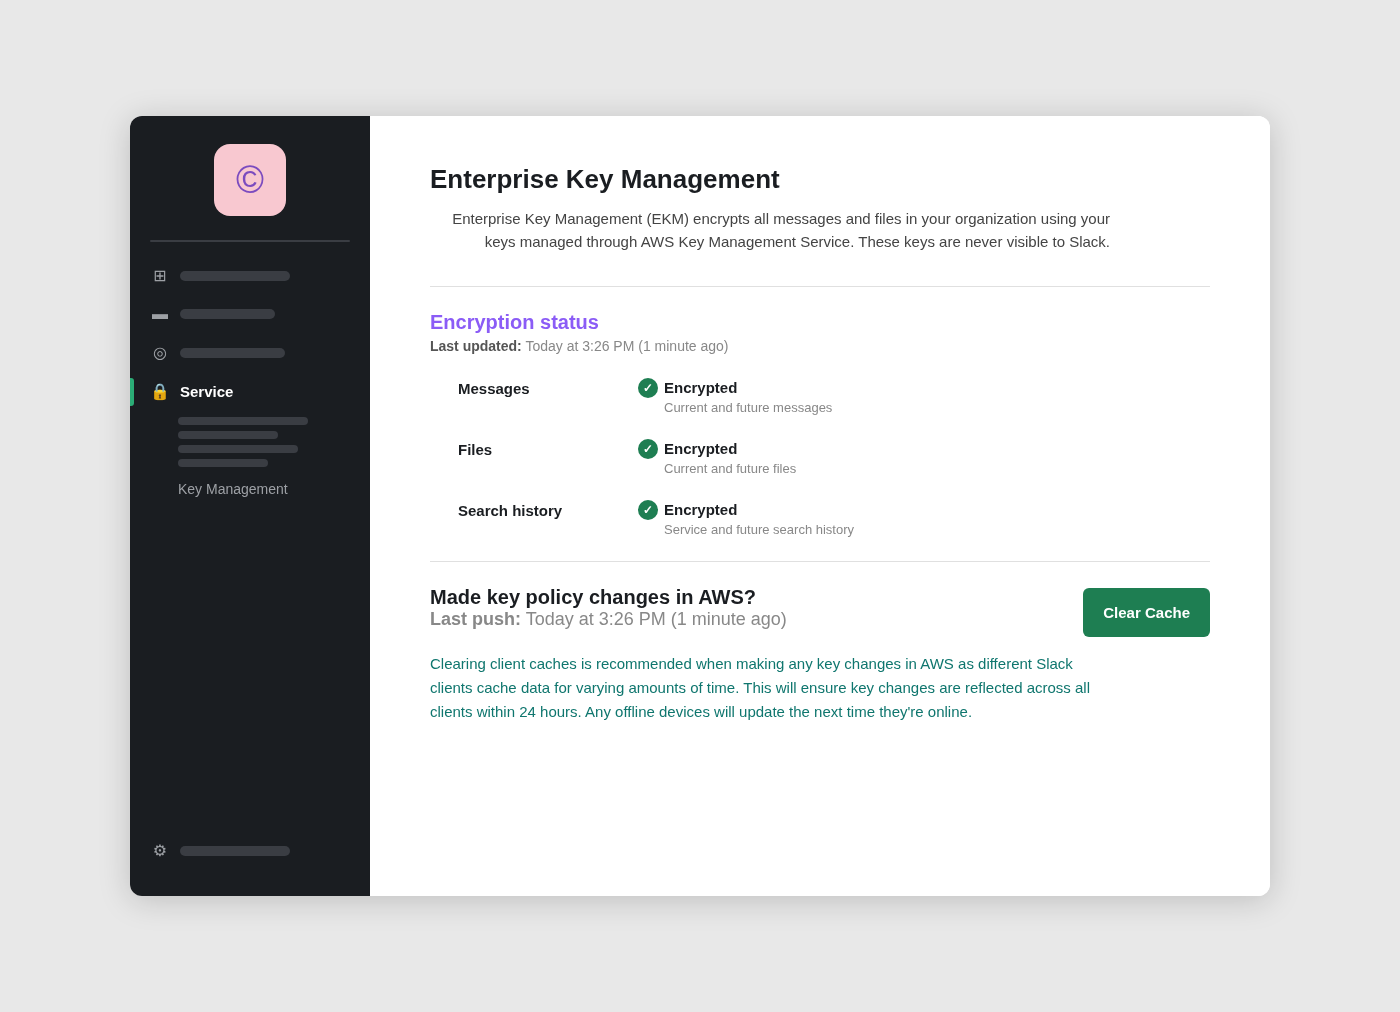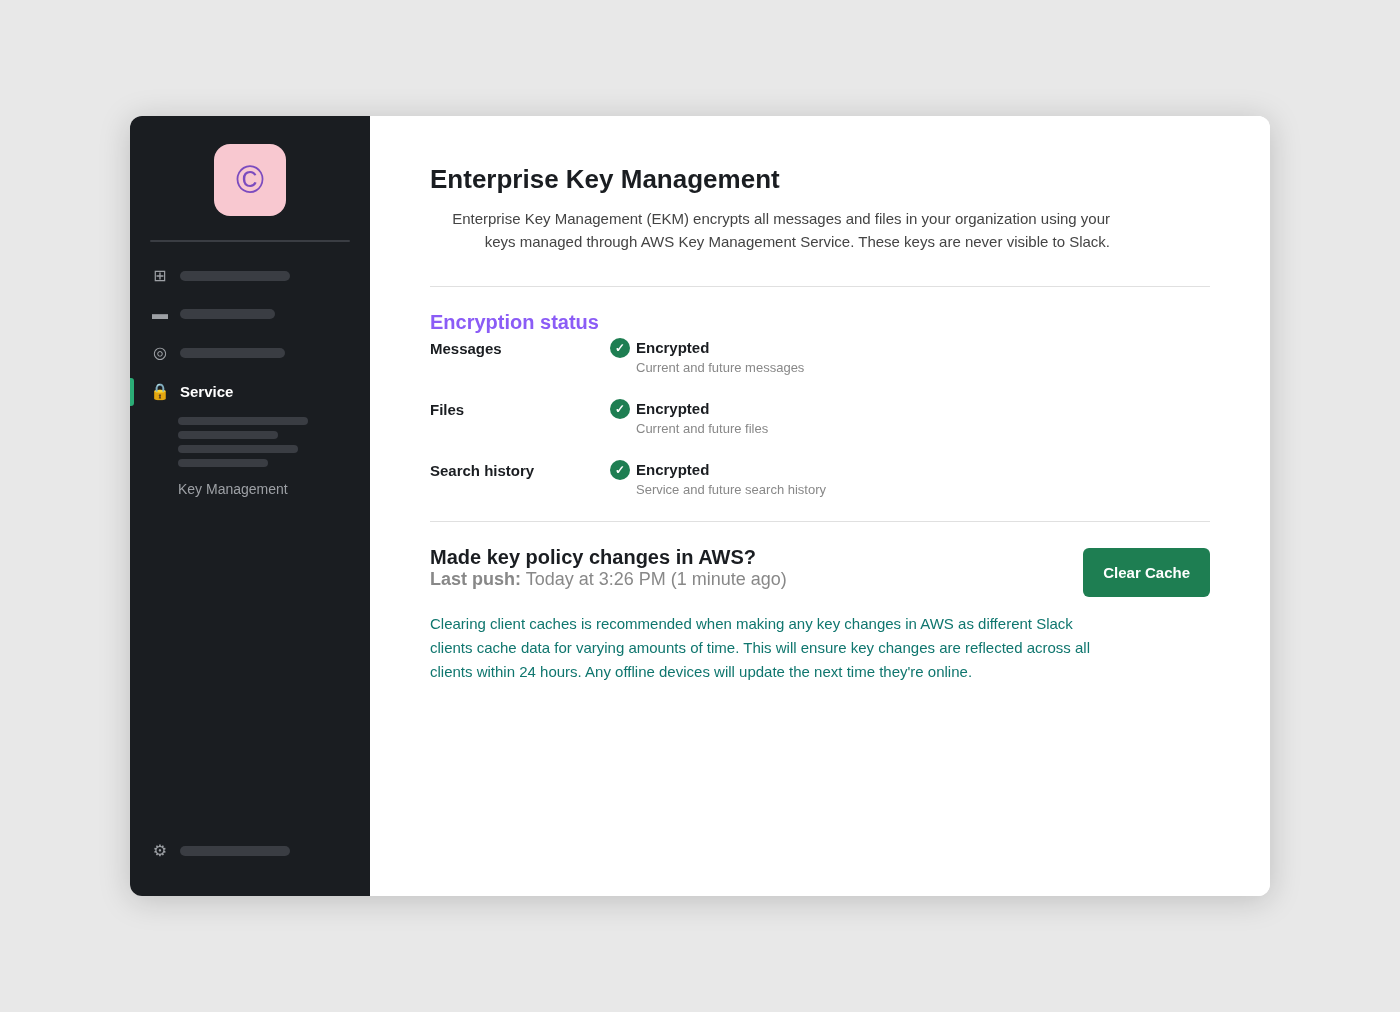--- a/index.html
+++ b/index.html
@@ -318,6 +318,10 @@
     <hr class="section-divider">
 
     <h2 class="section-title">Encryption status</h2>
+    <p class="section-meta">
+      <strong>Last updated:</strong>
+      <span>Today at 3:26 PM (1 minute ago)</span>
+    </p>
 
     <div class="encryption-table">
 

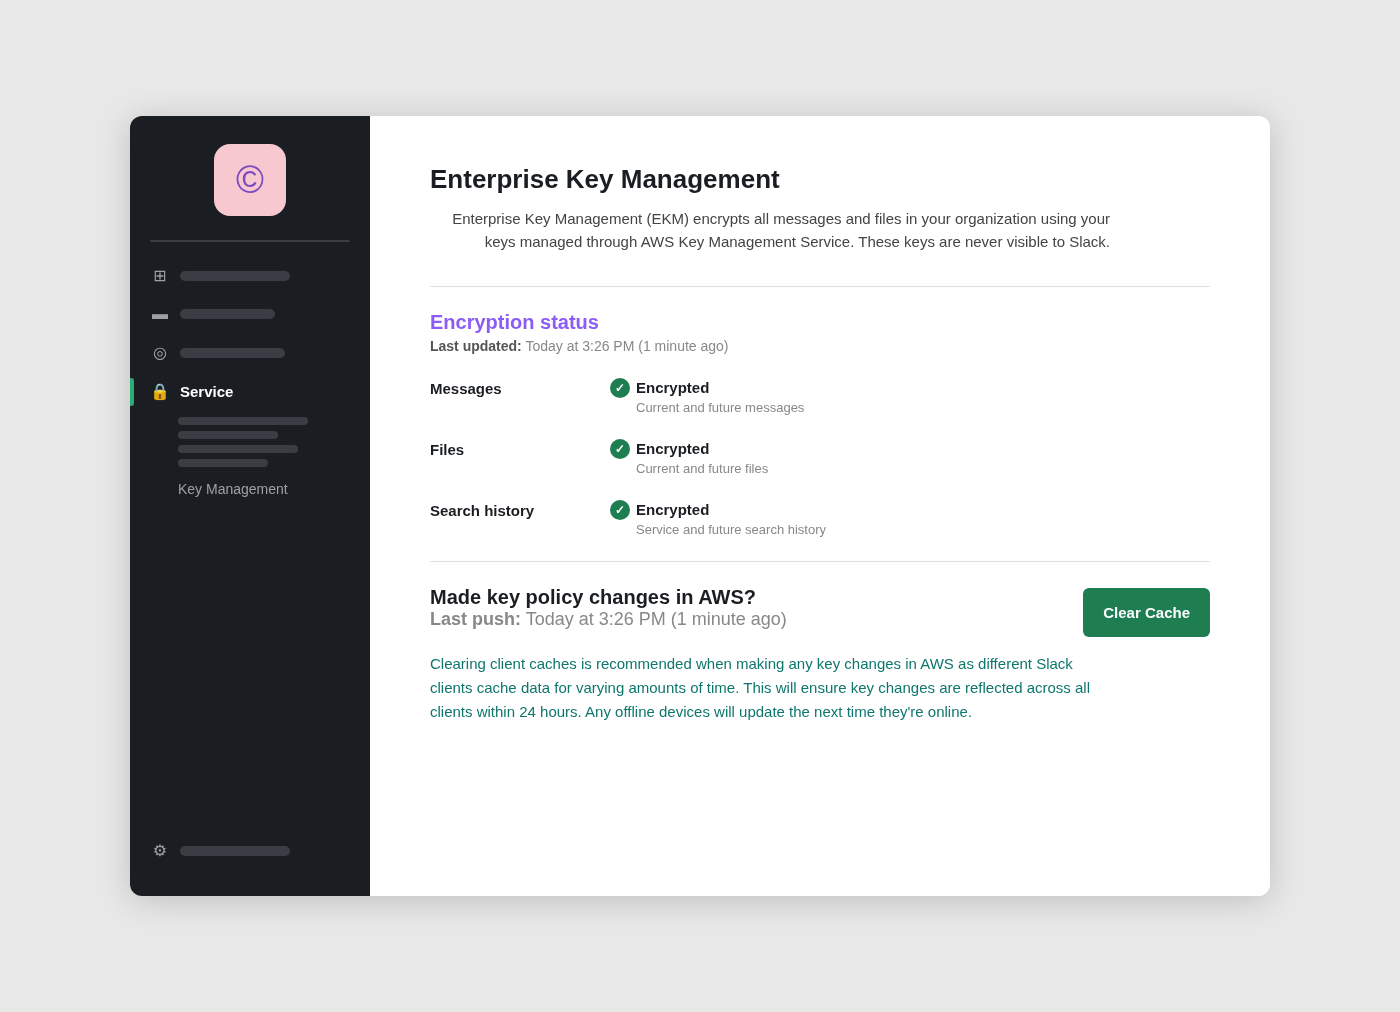--- a/index.html
+++ b/index.html
@@ -188,6 +188,7 @@
       font-weight: 600;
       color: #1a1d21;
       padding-top: 2px;
+      margin-left: 28px;
     }
     .enc-status {
       display: flex;

